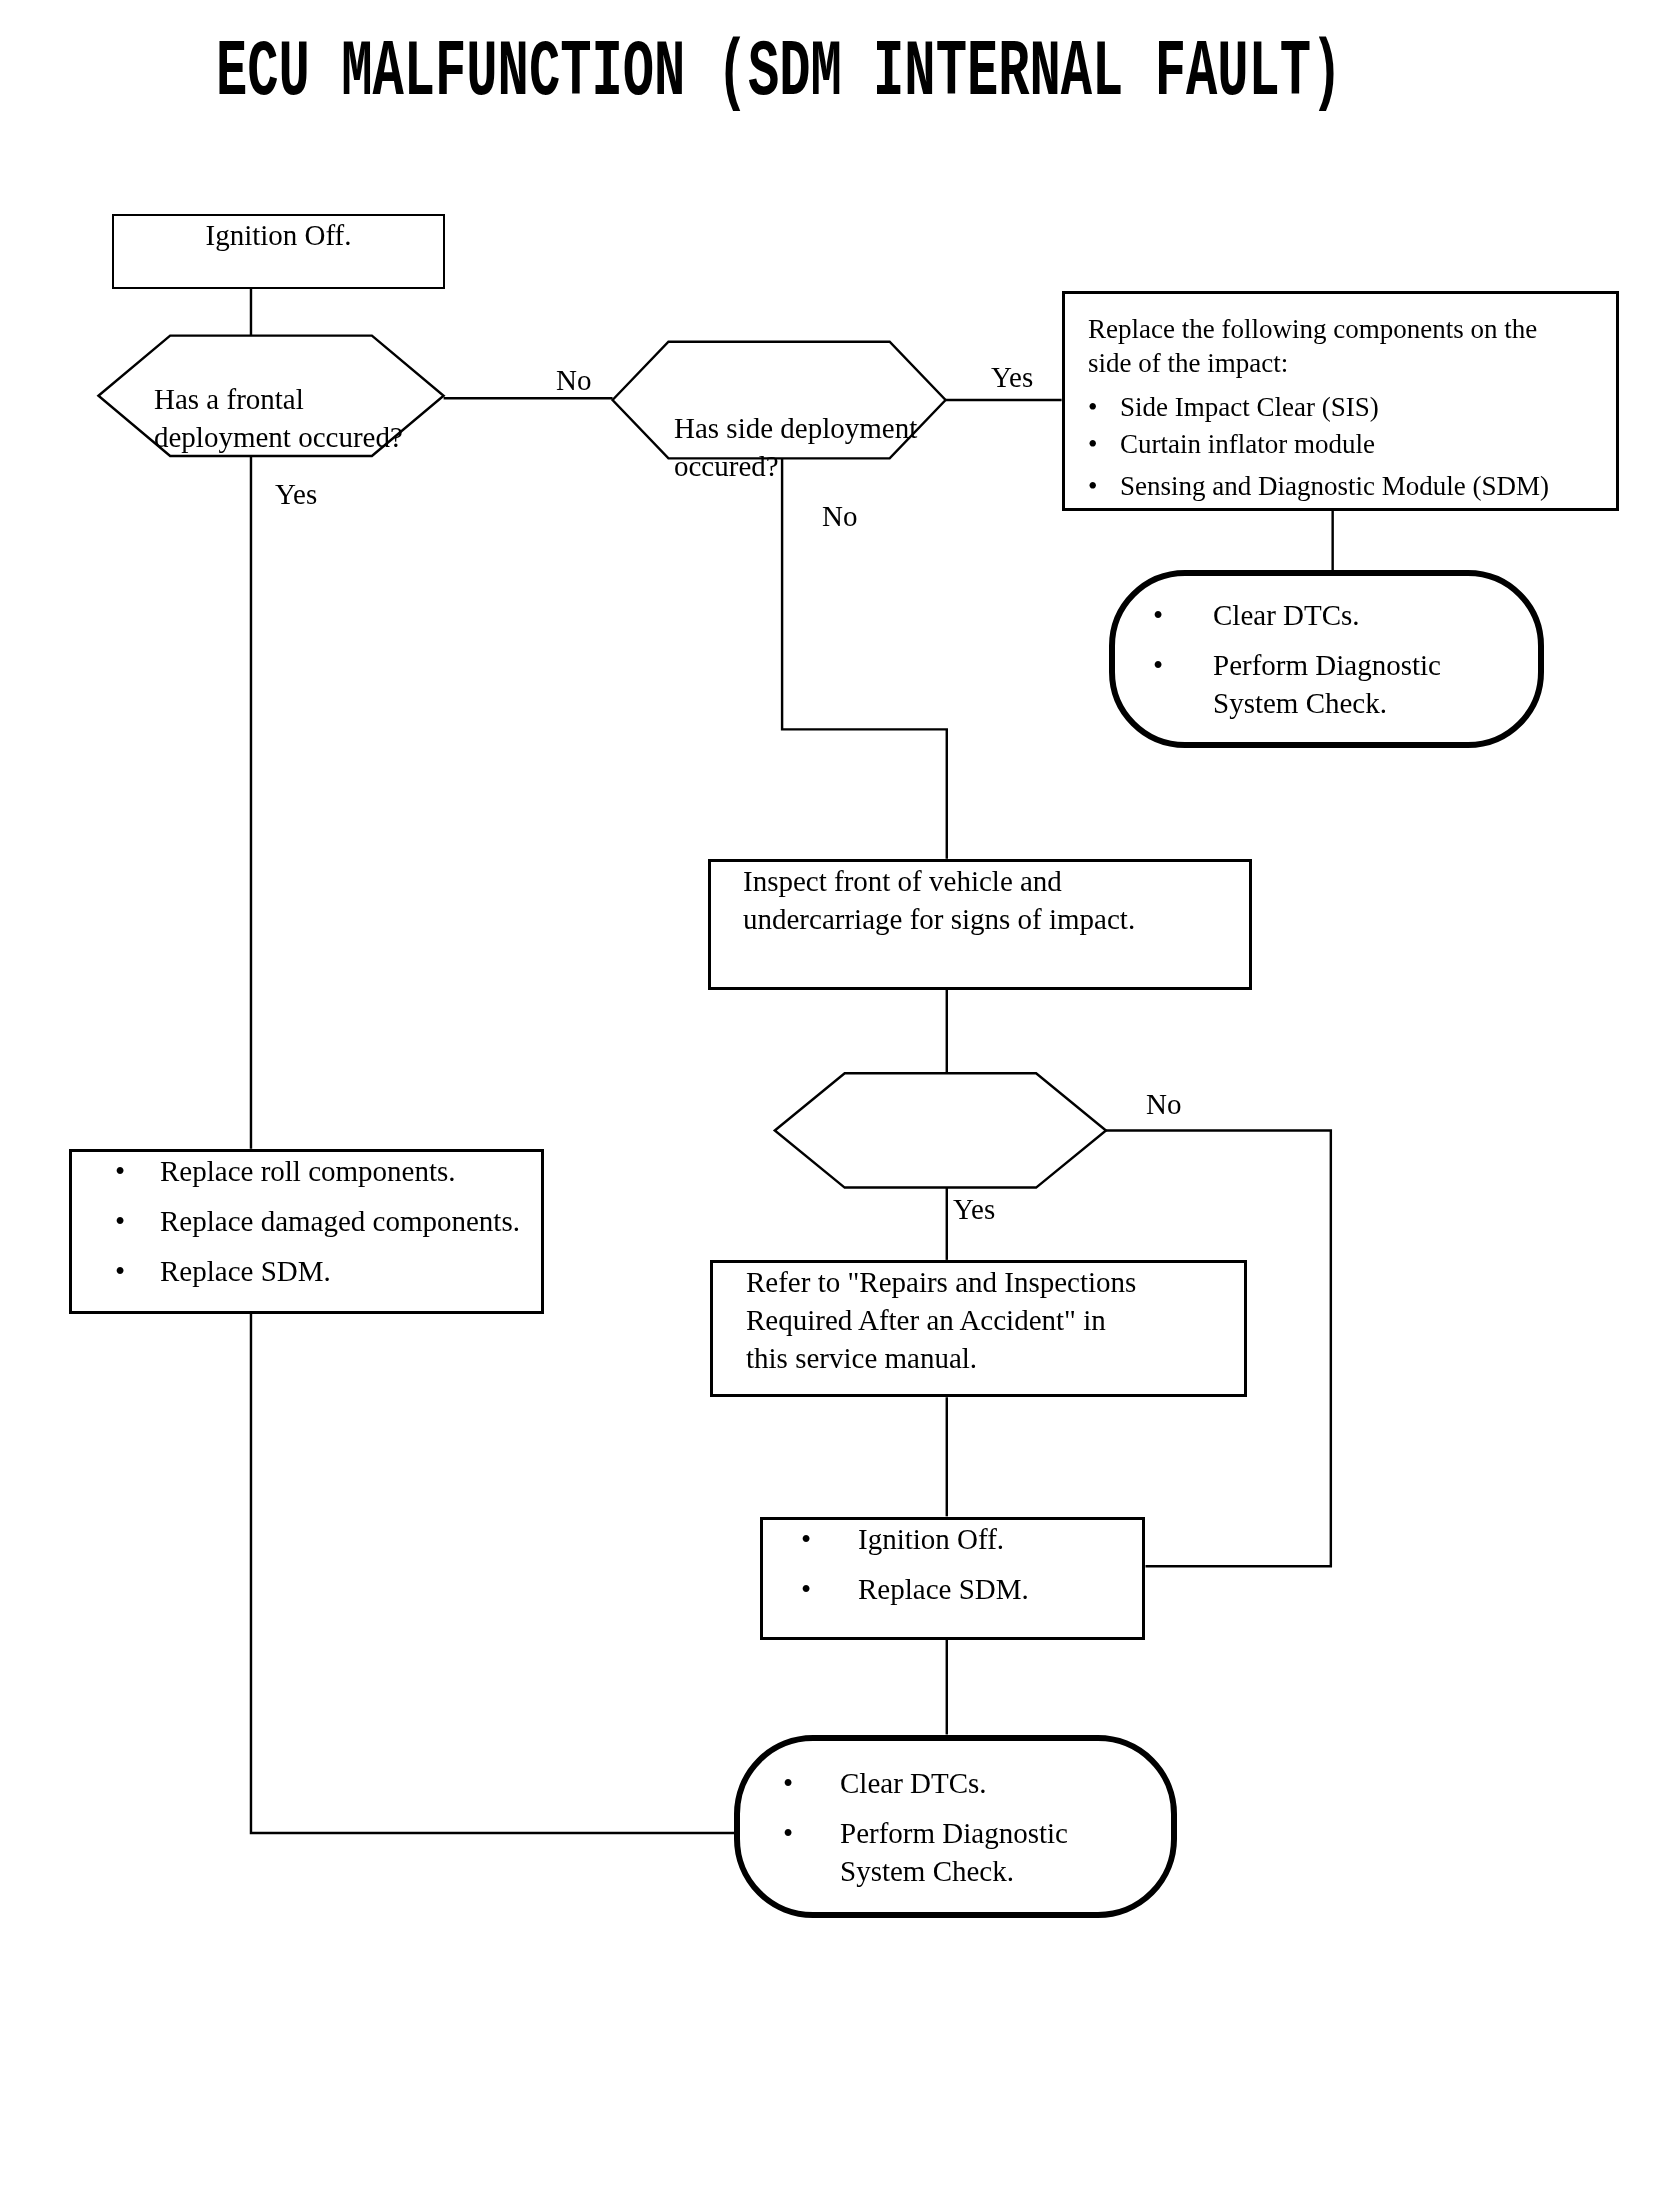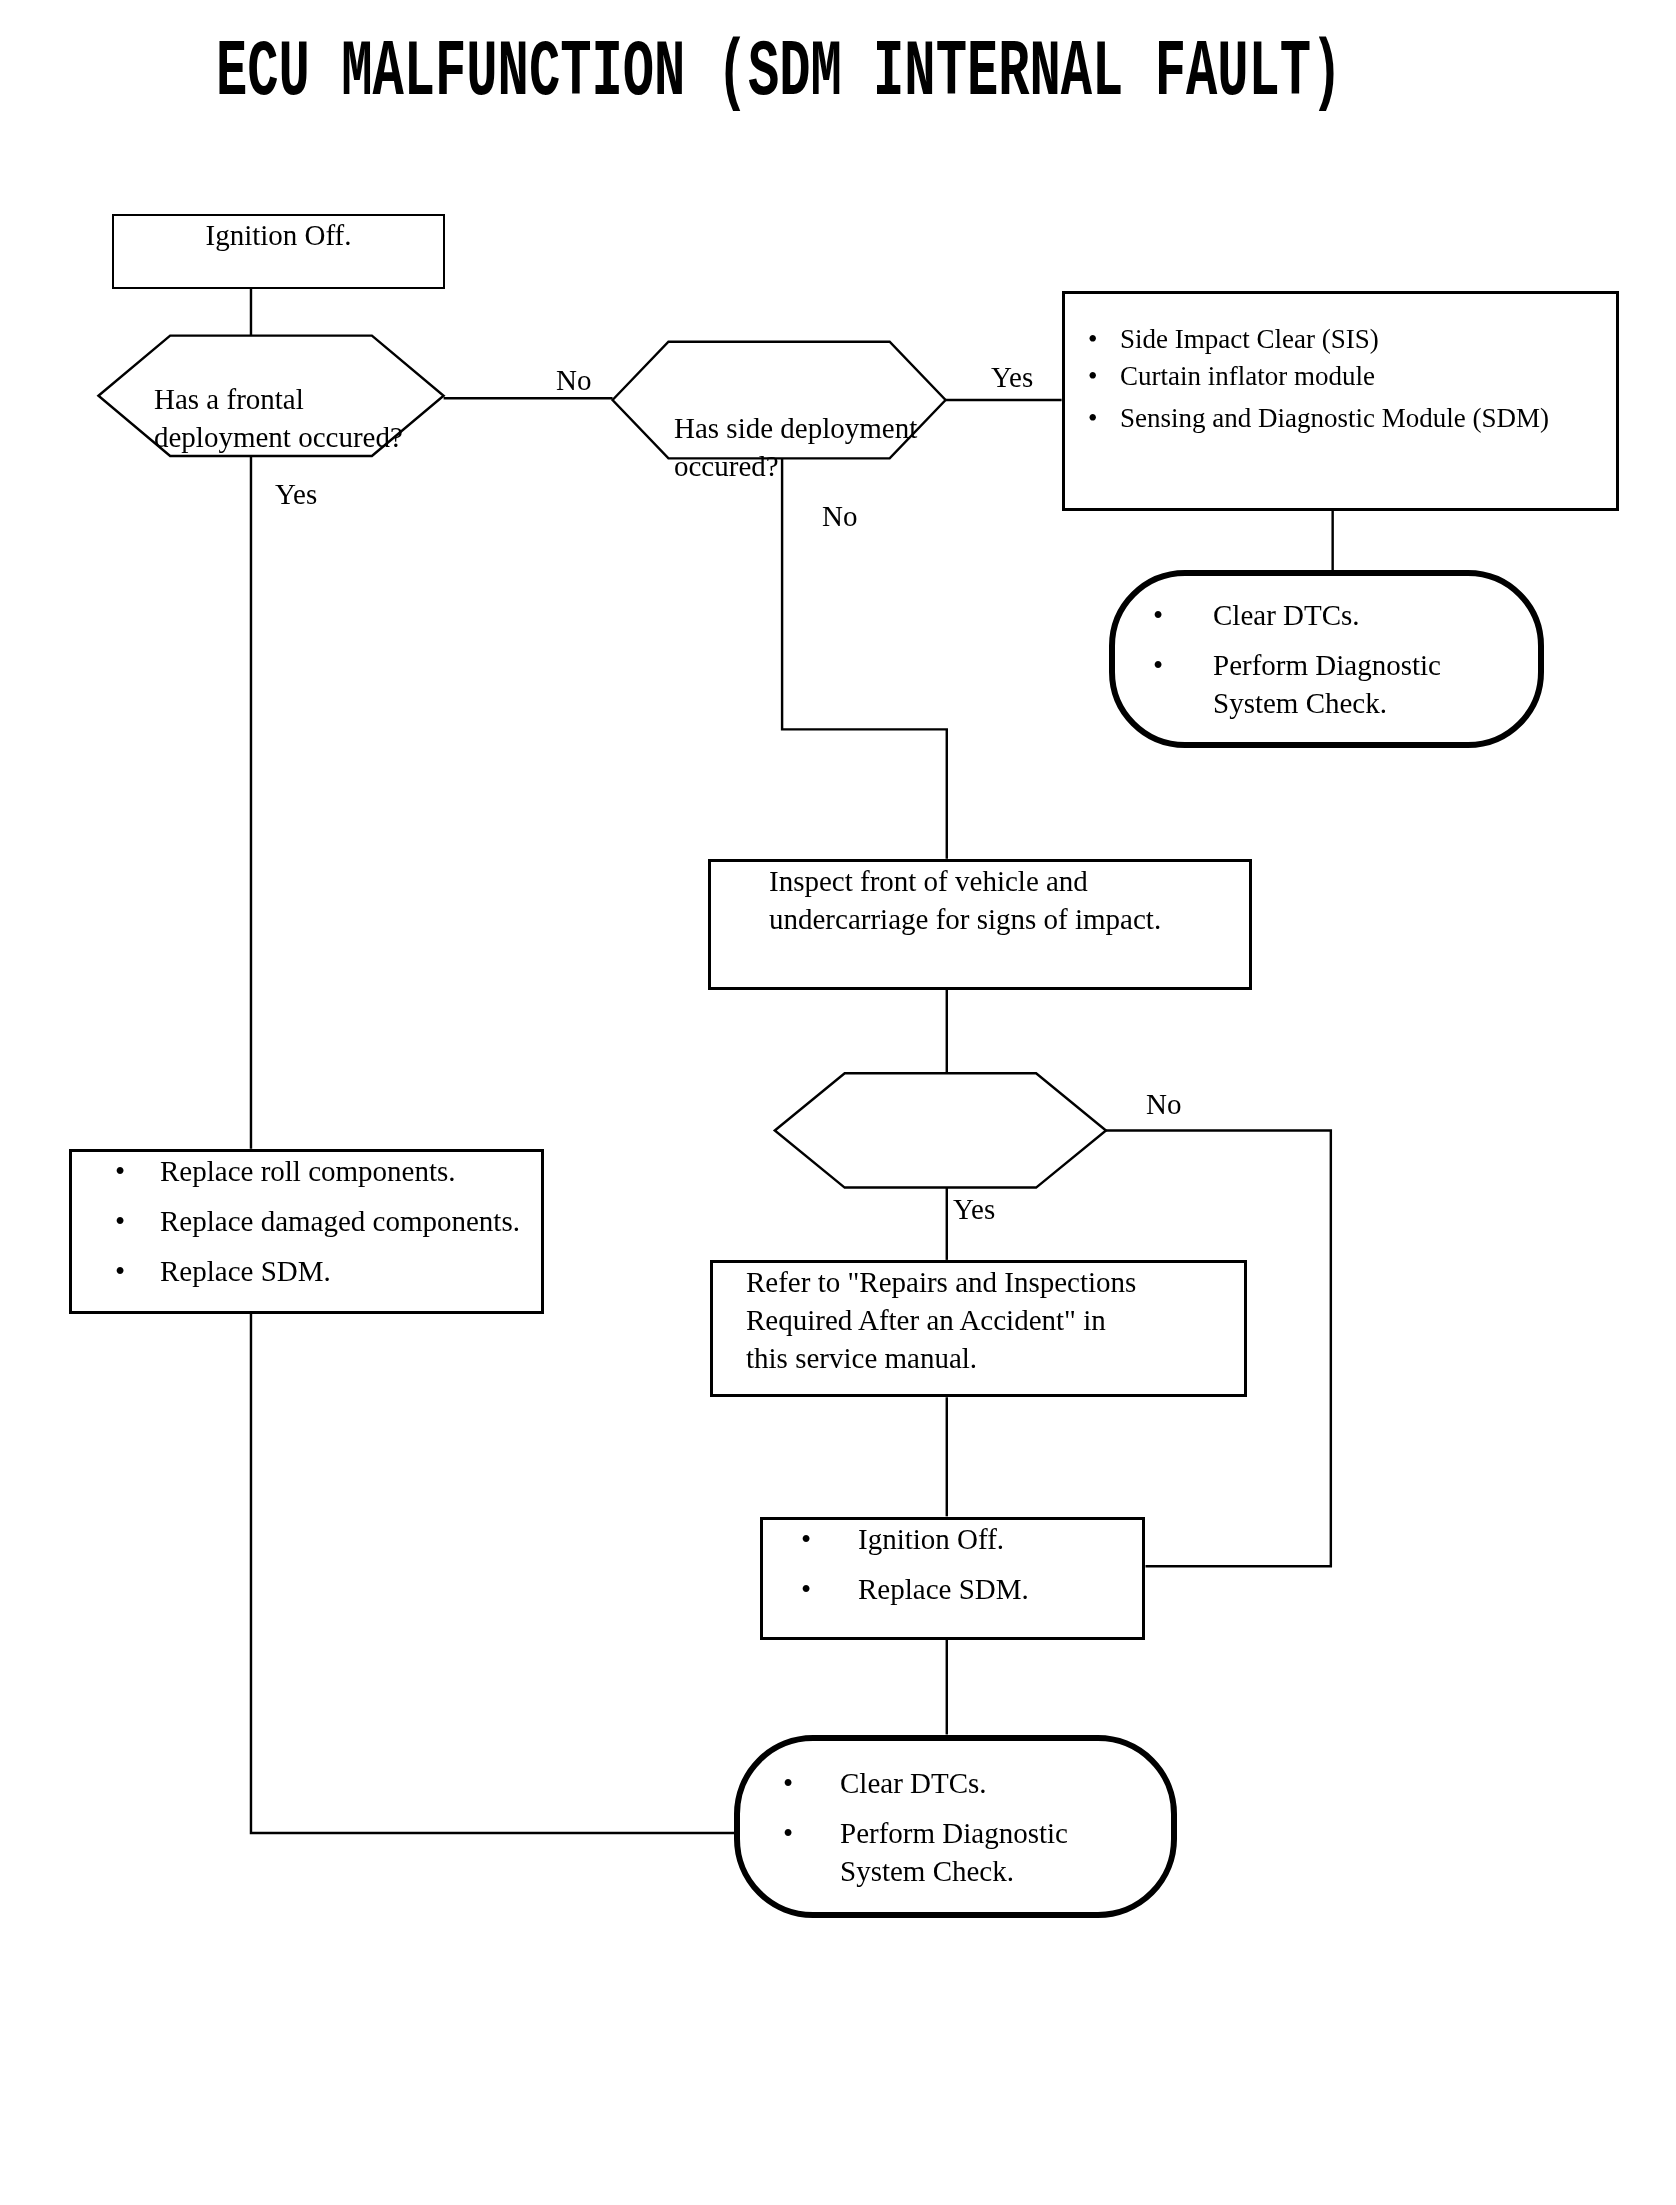--- a/index.html
+++ b/index.html
@@ -84,6 +84,8 @@
   </div>
 
   <div class="box" style="left:1062px; top:291px; width:557px; height:220px; padding:18px 18px 14.6px 23px; justify-content:flex-start;">
+    <div class="t45">Replace the following components on the
+side of the impact:</div>
     <div style="margin-top:9.7px;">
       <div class="brow t45" style="margin-top:0;">
         <span class="dot" style="width:32px;">•</span>

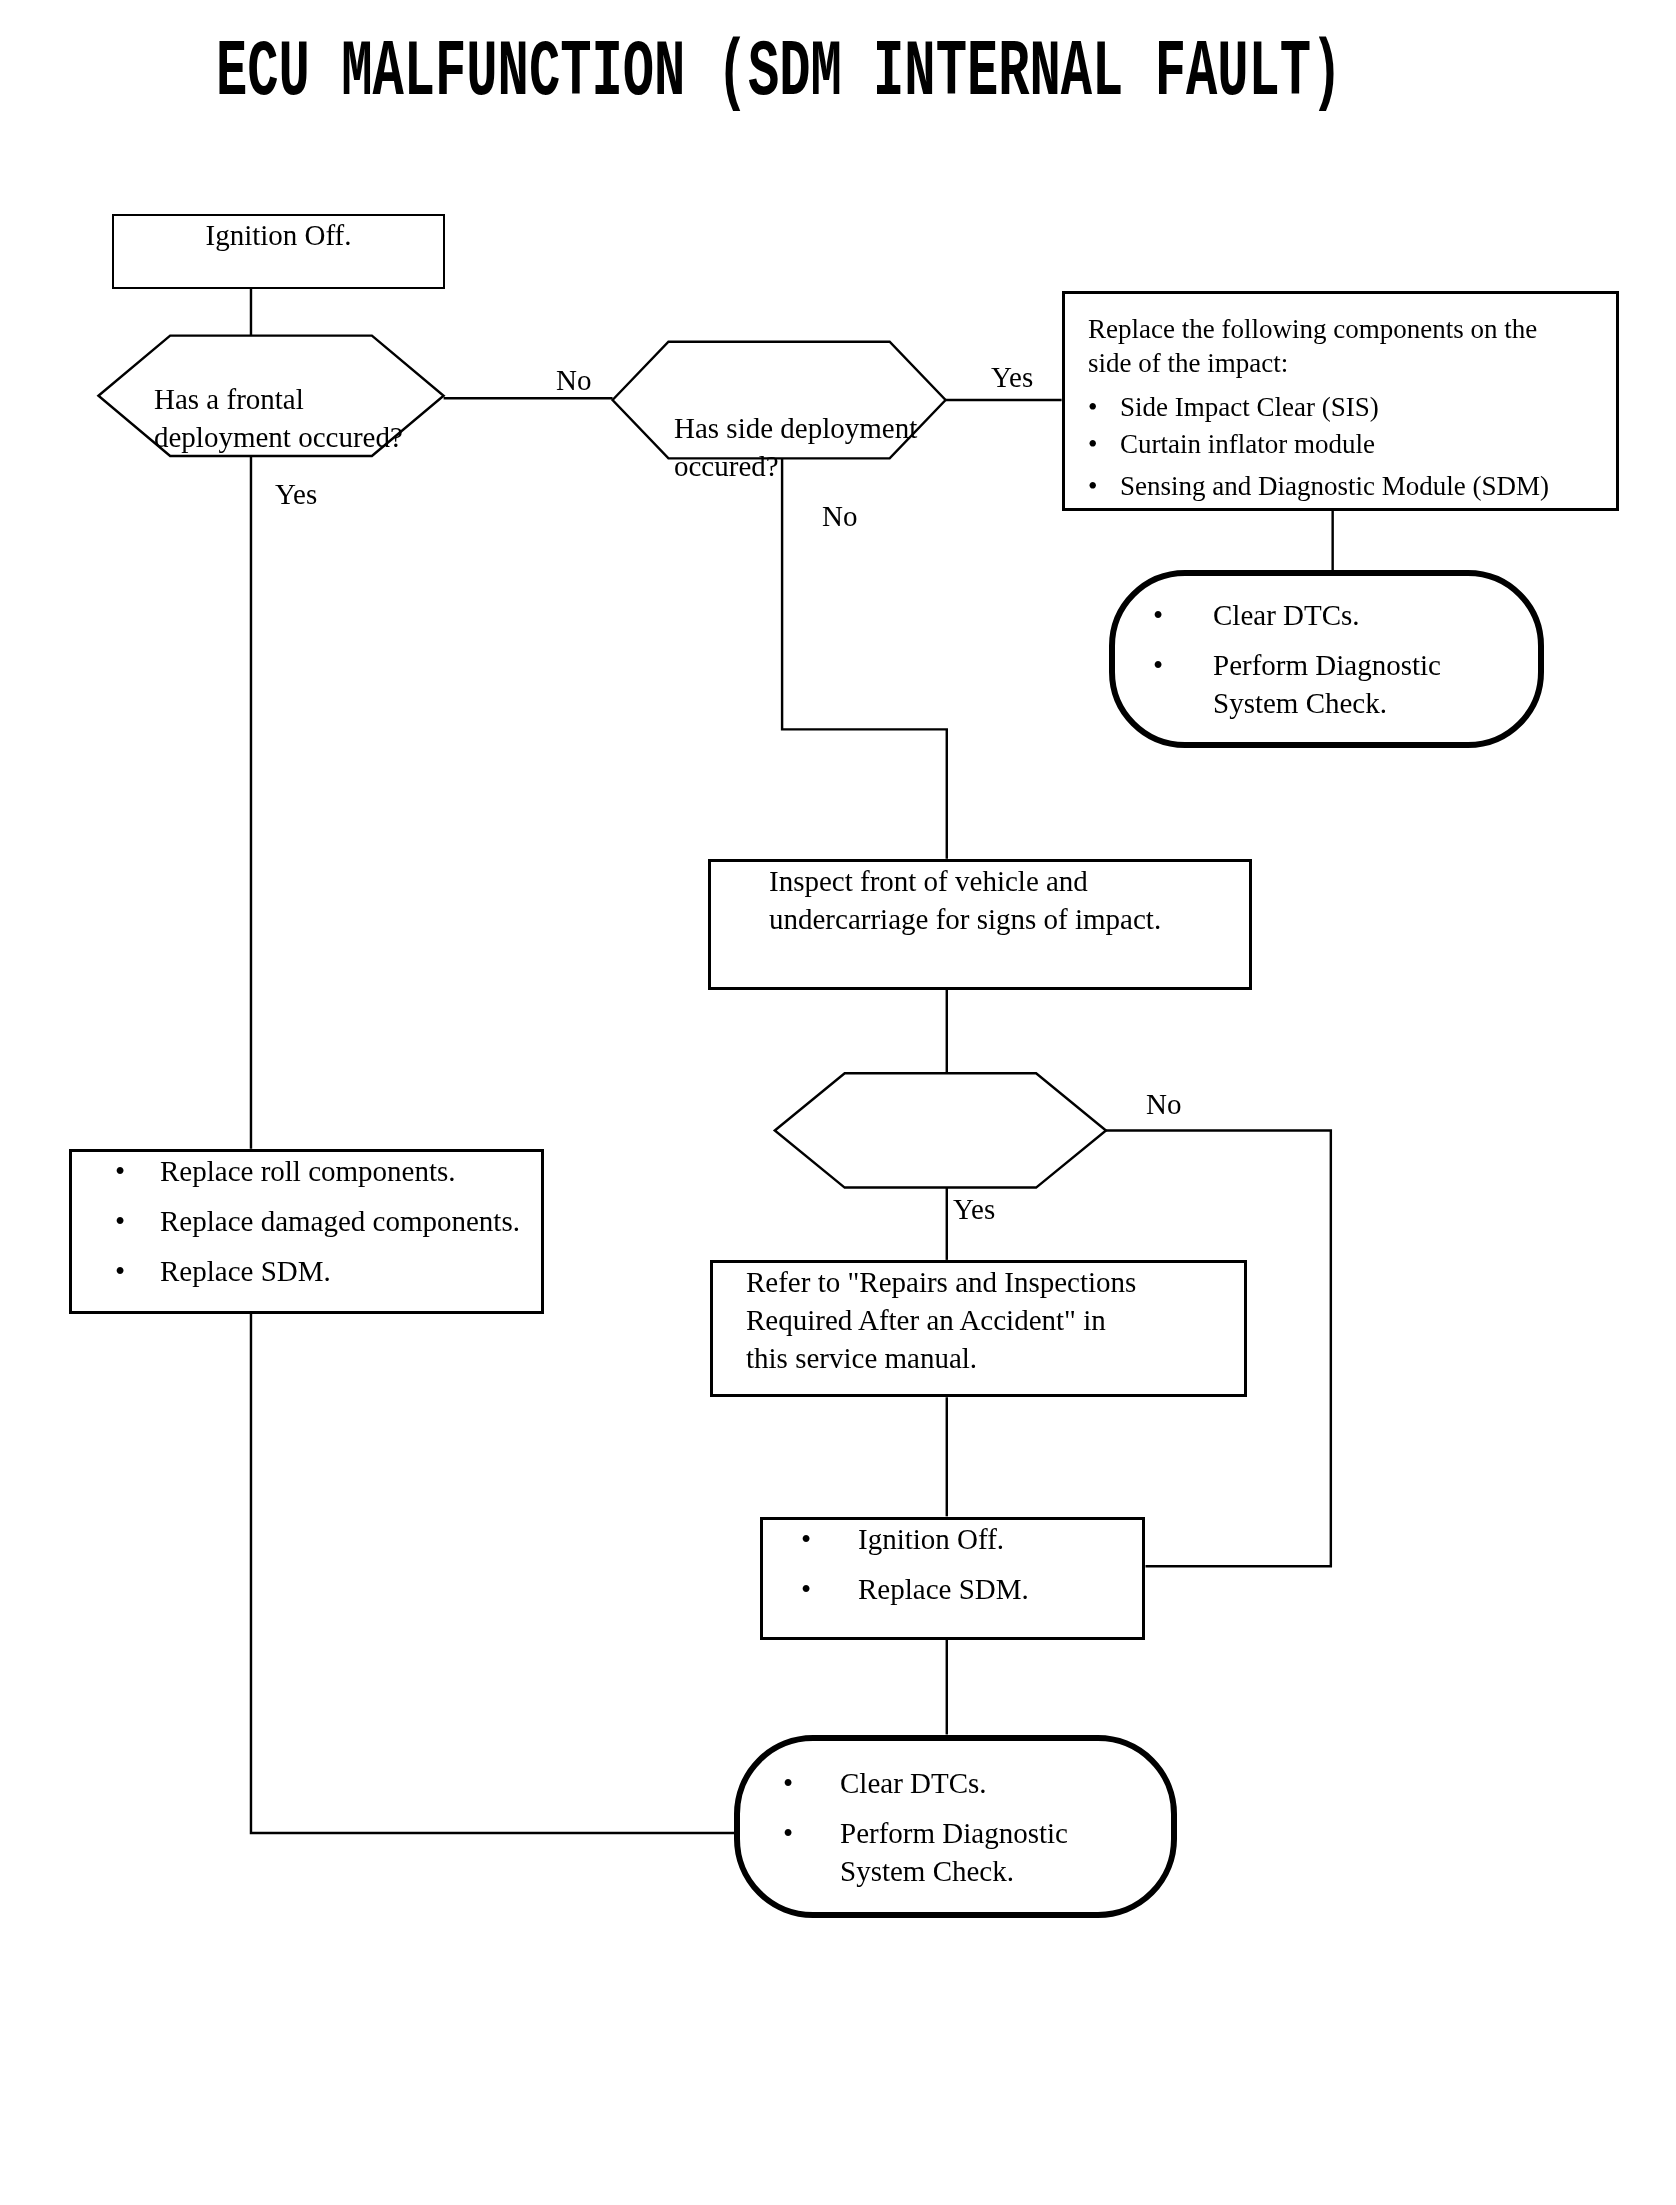--- a/index.html
+++ b/index.html
@@ -114,7 +114,7 @@
     </div>
   </div>
 
-  <div class="box" style="left:708px; top:859px; width:544px; height:131px; padding-left:58px;">
+  <div class="box" style="left:708px; top:859px; width:544px; height:131px; padding-left:32px;">
     <div class="t48">Inspect front of vehicle and
 undercarriage for signs of impact.</div>
   </div>

